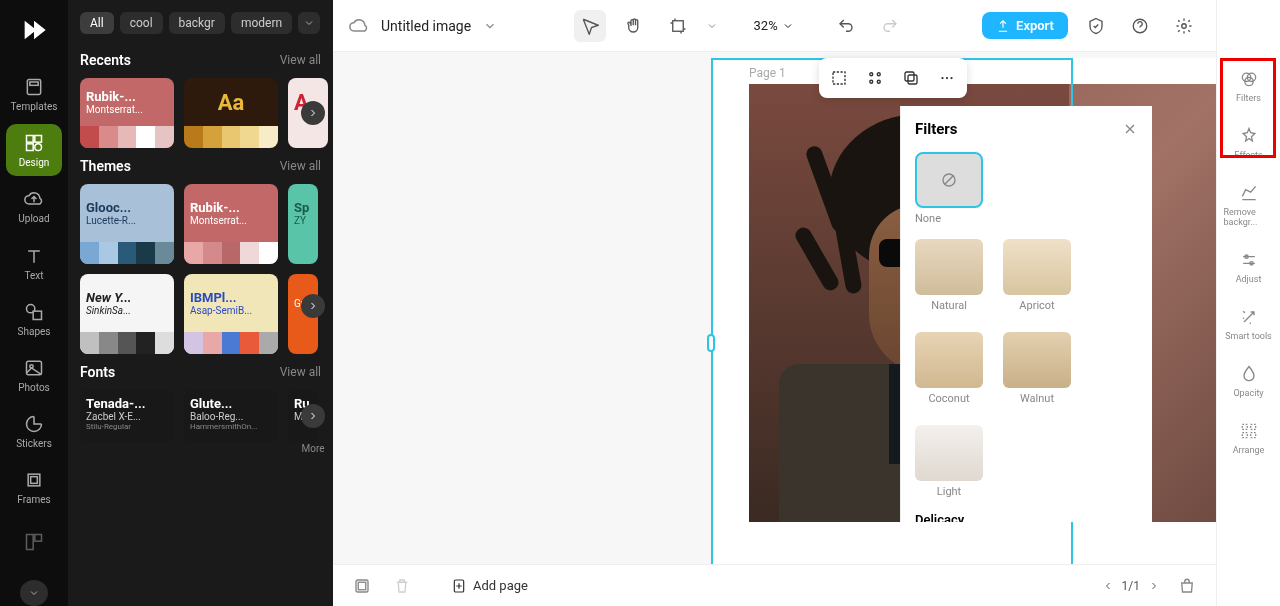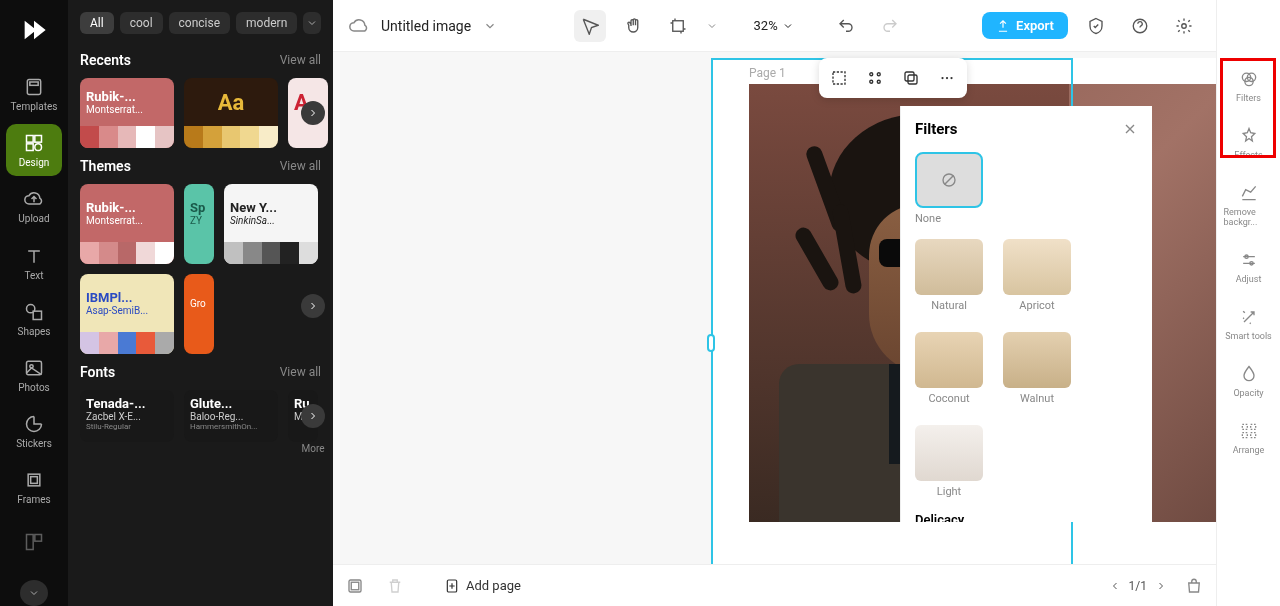--- a/index.html
+++ b/index.html
@@ -190,7 +190,7 @@
   <div class="tagrow">
     <div class="tag active">All</div>
     <div class="tag">cool</div>
-    <div class="tag">concise</div>
+    <div class="tag">backgr</div>
     <div class="tag">modern</div>
     <div class="tagdd">
         <svg width="12" height="12" viewBox="0 0 24 24" fill="none" stroke="currentColor" stroke-width="2">

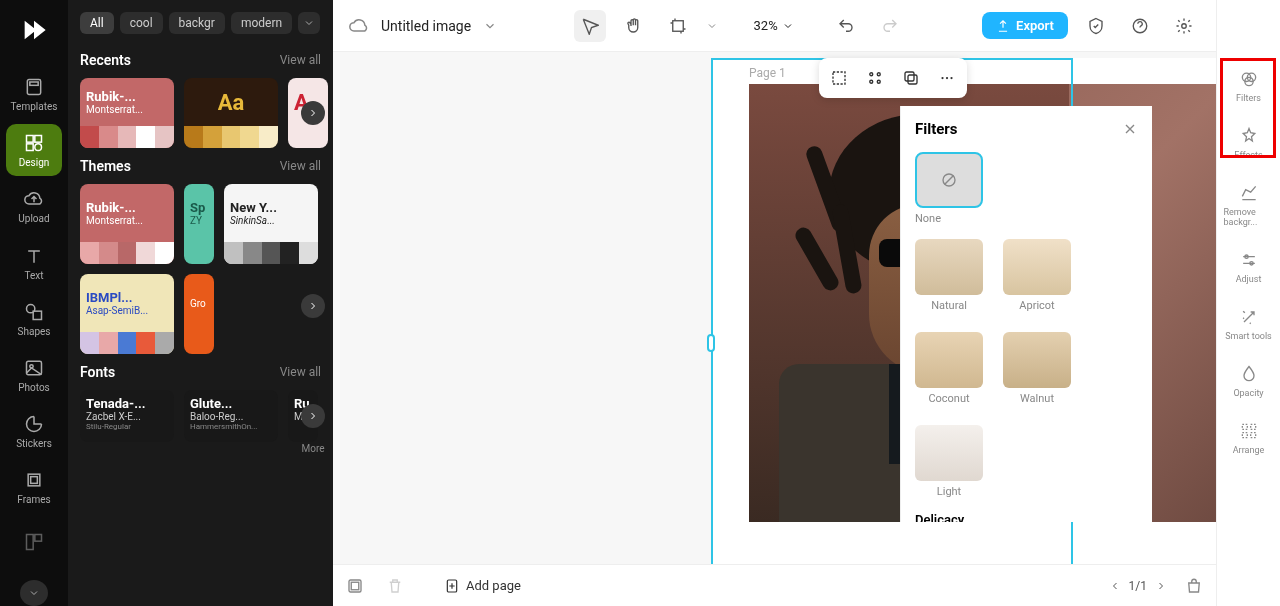--- a/index.html
+++ b/index.html
@@ -249,6 +249,19 @@
         <div class="viewall">View all</div>
       </div>
     <div class="cards" style="flex-wrap:wrap">
+      <div class="card big" style="background:#a8c0d8">
+        <div class="cardtxt" style="color:#1a3a5a">
+            <div class="t1">Glooc...</div>
+            <div class="t2">Lucette-R...</div>
+          </div>
+        <div class="palette">
+            <div style="background:#7aa8d4"></div>
+            <div style="background:#a8c8e4"></div>
+            <div style="background:#2a5a7a"></div>
+            <div style="background:#1a3a4a"></div>
+            <div style="background:#6a8a9a"></div>
+          </div>
+      </div>
       <div class="card big" style="background:#c26868">
         <div class="cardtxt" style="color:#fff">
             <div class="t1">Rubik-...</div>

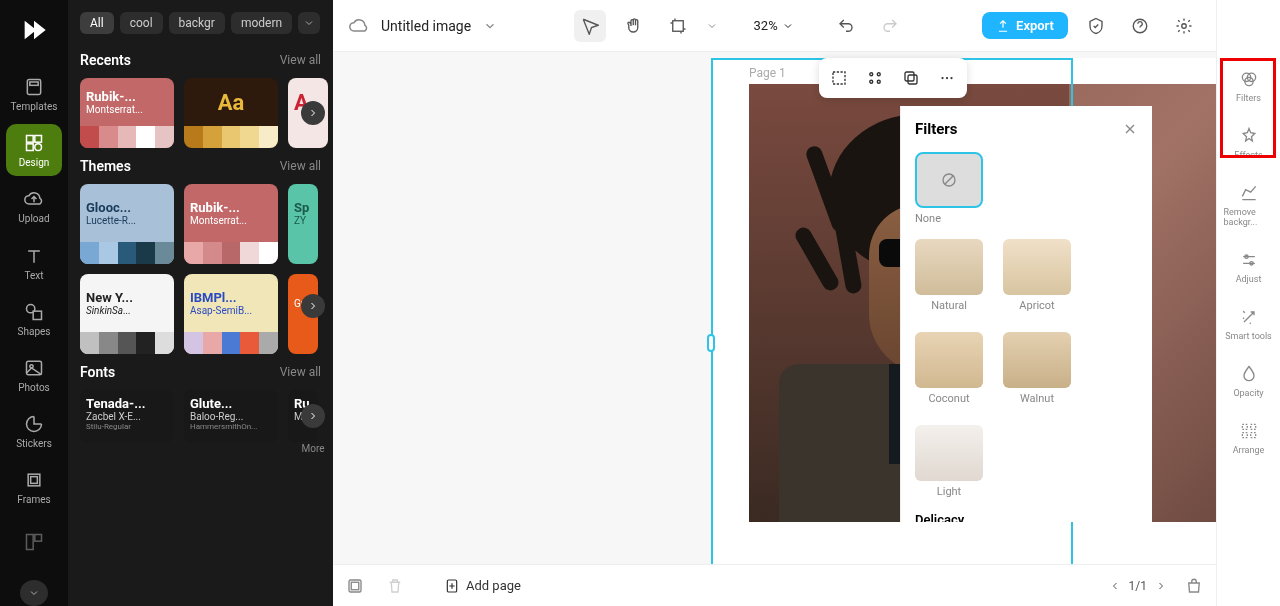--- a/index.html
+++ b/index.html
@@ -283,7 +283,7 @@
       </div>
       <div class="card big" style="background:#f5f5f5">
         <div class="cardtxt" style="color:#222">
-            <div class="t1" style="">New Y...</div>
+            <div class="t1" style="font-style:italic">New Y...</div>
             <div class="t2" style="font-style:italic">SinkinSa...</div>
           </div>
         <div class="palette">

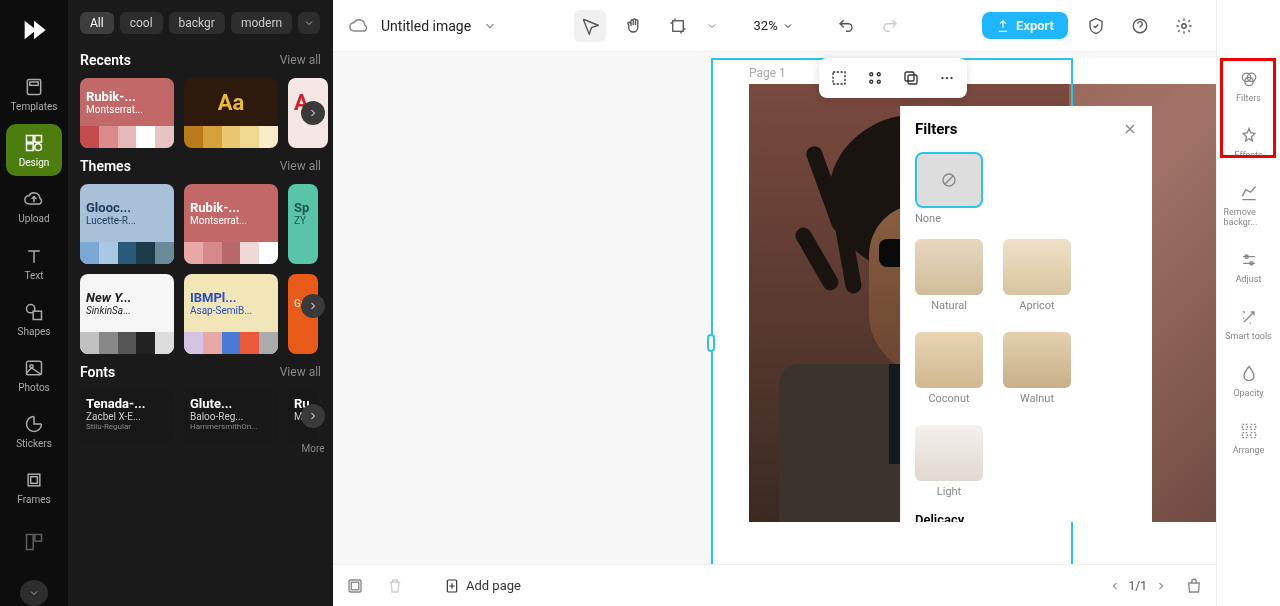--- a/index.html
+++ b/index.html
@@ -64,7 +64,7 @@
 .rot{position:absolute;width:24px;height:24px;background:#fff;border-radius:50%;box-shadow:0 1px 4px rgba(0,0,0,.2);display:flex;align-items:center;justify-content:center}
 .floattb{position:absolute;left:486px;top:6px;background:#fff;border-radius:8px;box-shadow:0 2px 8px rgba(0,0,0,.15);display:flex;align-items:center;padding:6px;gap:8px}
 .ftbtn{width:28px;height:28px;display:flex;align-items:center;justify-content:center;cursor:pointer;border-radius:6px}
-.botbar{height:42px;border-top:1px solid #eee;display:flex;align-items:center;padding:0 9px;gap:14px;position:relative}
+.botbar{height:42px;border-top:1px solid #eee;display:flex;align-items:center;padding:0 16px;gap:14px;position:relative}
 .botico{width:26px;height:26px;display:flex;align-items:center;justify-content:center;color:#888;cursor:pointer}
 .addpage{display:flex;align-items:center;gap:6px;color:#333;font-size:13px;cursor:pointer}
 .botsp{flex:1}

